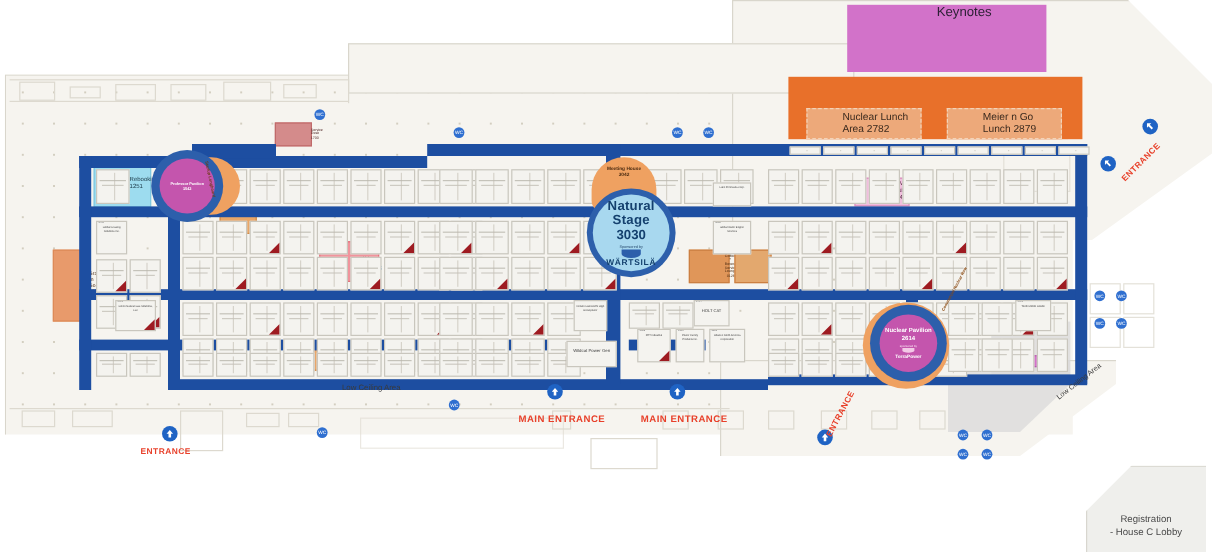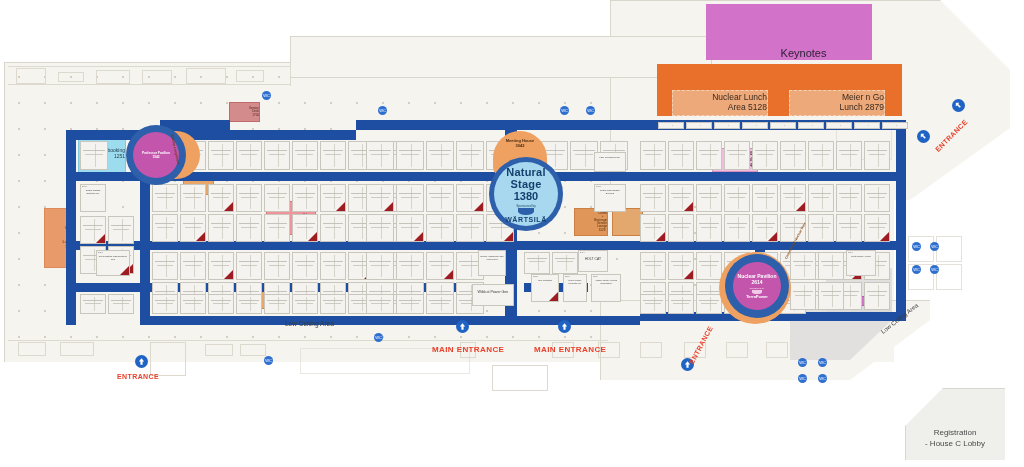--- a/index.html
+++ b/index.html
@@ -23,7 +23,7 @@
   .booth.carpet:after{content:"";position:absolute;right:0;bottom:0;width:0;height:0;border-style:solid;border-width:0 0 9px 9px;border-color:transparent transparent #9e1b21 transparent;}
 
   
-  .feat{position:absolute;box-sizing:border-box;display:flex;align-items:flex-end;justify-content:center;text-align:center;line-height:1.15;padding-left:29px;}
+  .feat{position:absolute;box-sizing:border-box;display:flex;align-items:flex-start;justify-content:center;text-align:center;line-height:1.15;padding-left:29px;}
   .feat.keynote{background:#d272c9;color:#2e2036;font-size:11px;}
   .feat.lunchband{background:#e8702a;}
   .feat.lunchbox{background:#eda97a;border:1px dashed #f3d3b8;color:#3b2a1e;font-size:8.5px;}

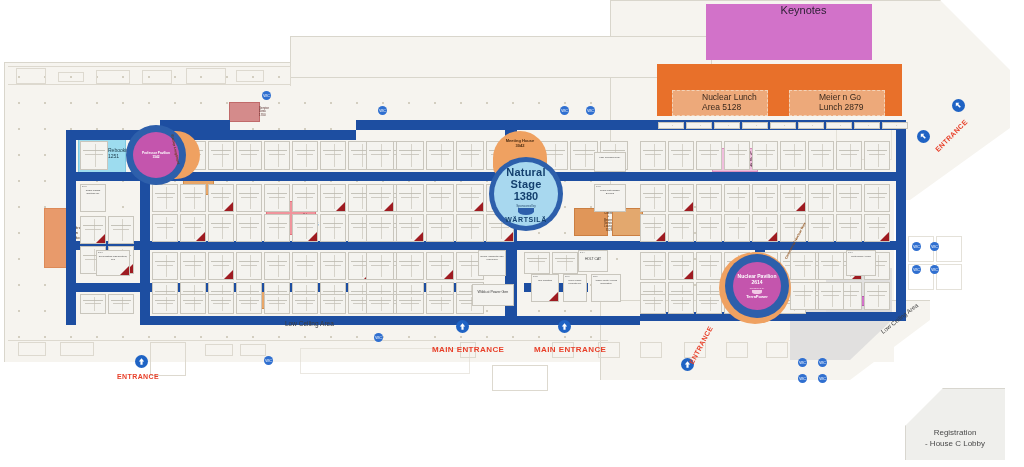--- a/index.html
+++ b/index.html
@@ -142,7 +142,7 @@
 
   <div class="feat lunchbox" style="left:672px;top:90px;width:96px;height:26px;flex-direction:column;">
     <span>Nuclear Lunch</span>
-    <span>Area 5128</span>
+    <span>Area 2782</span>
   </div>
 
   <div class="feat lunchbox" style="left:789px;top:90px;width:96px;height:26px;flex-direction:column;">

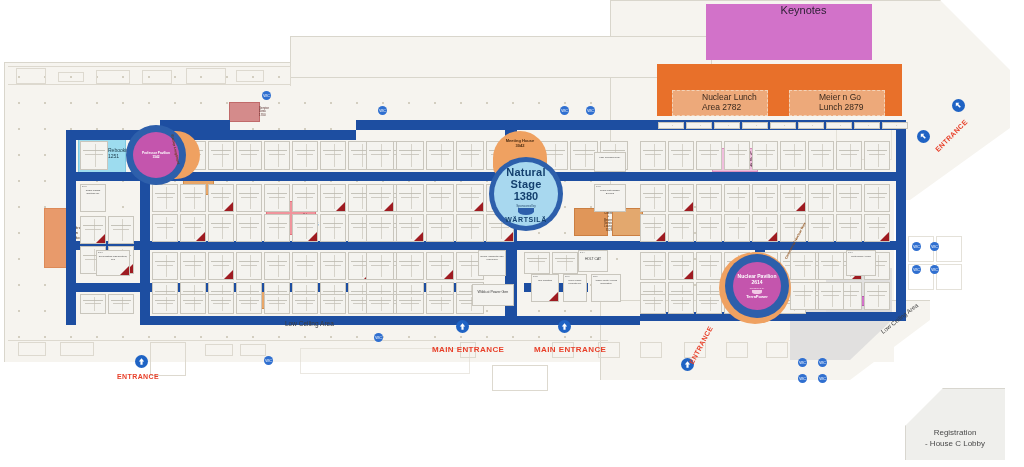--- a/index.html
+++ b/index.html
@@ -1058,7 +1058,7 @@
     <div class="ring" style="left:0;top:0;width:74px;height:74px;"></div>
     <div class="core sky" style="left:5px;top:5px;width:64px;height:64px;">
       <span class="cs-title">Natural Stage</span>
-      <span class="cs-num">1380</span>
+      <span class="cs-num">3030</span>
       <span class="cs-spon">Sponsored by</span>
       <span class="wart-swoosh"></span>
       <span class="cs-brand">WÄRTSILÄ</span>

